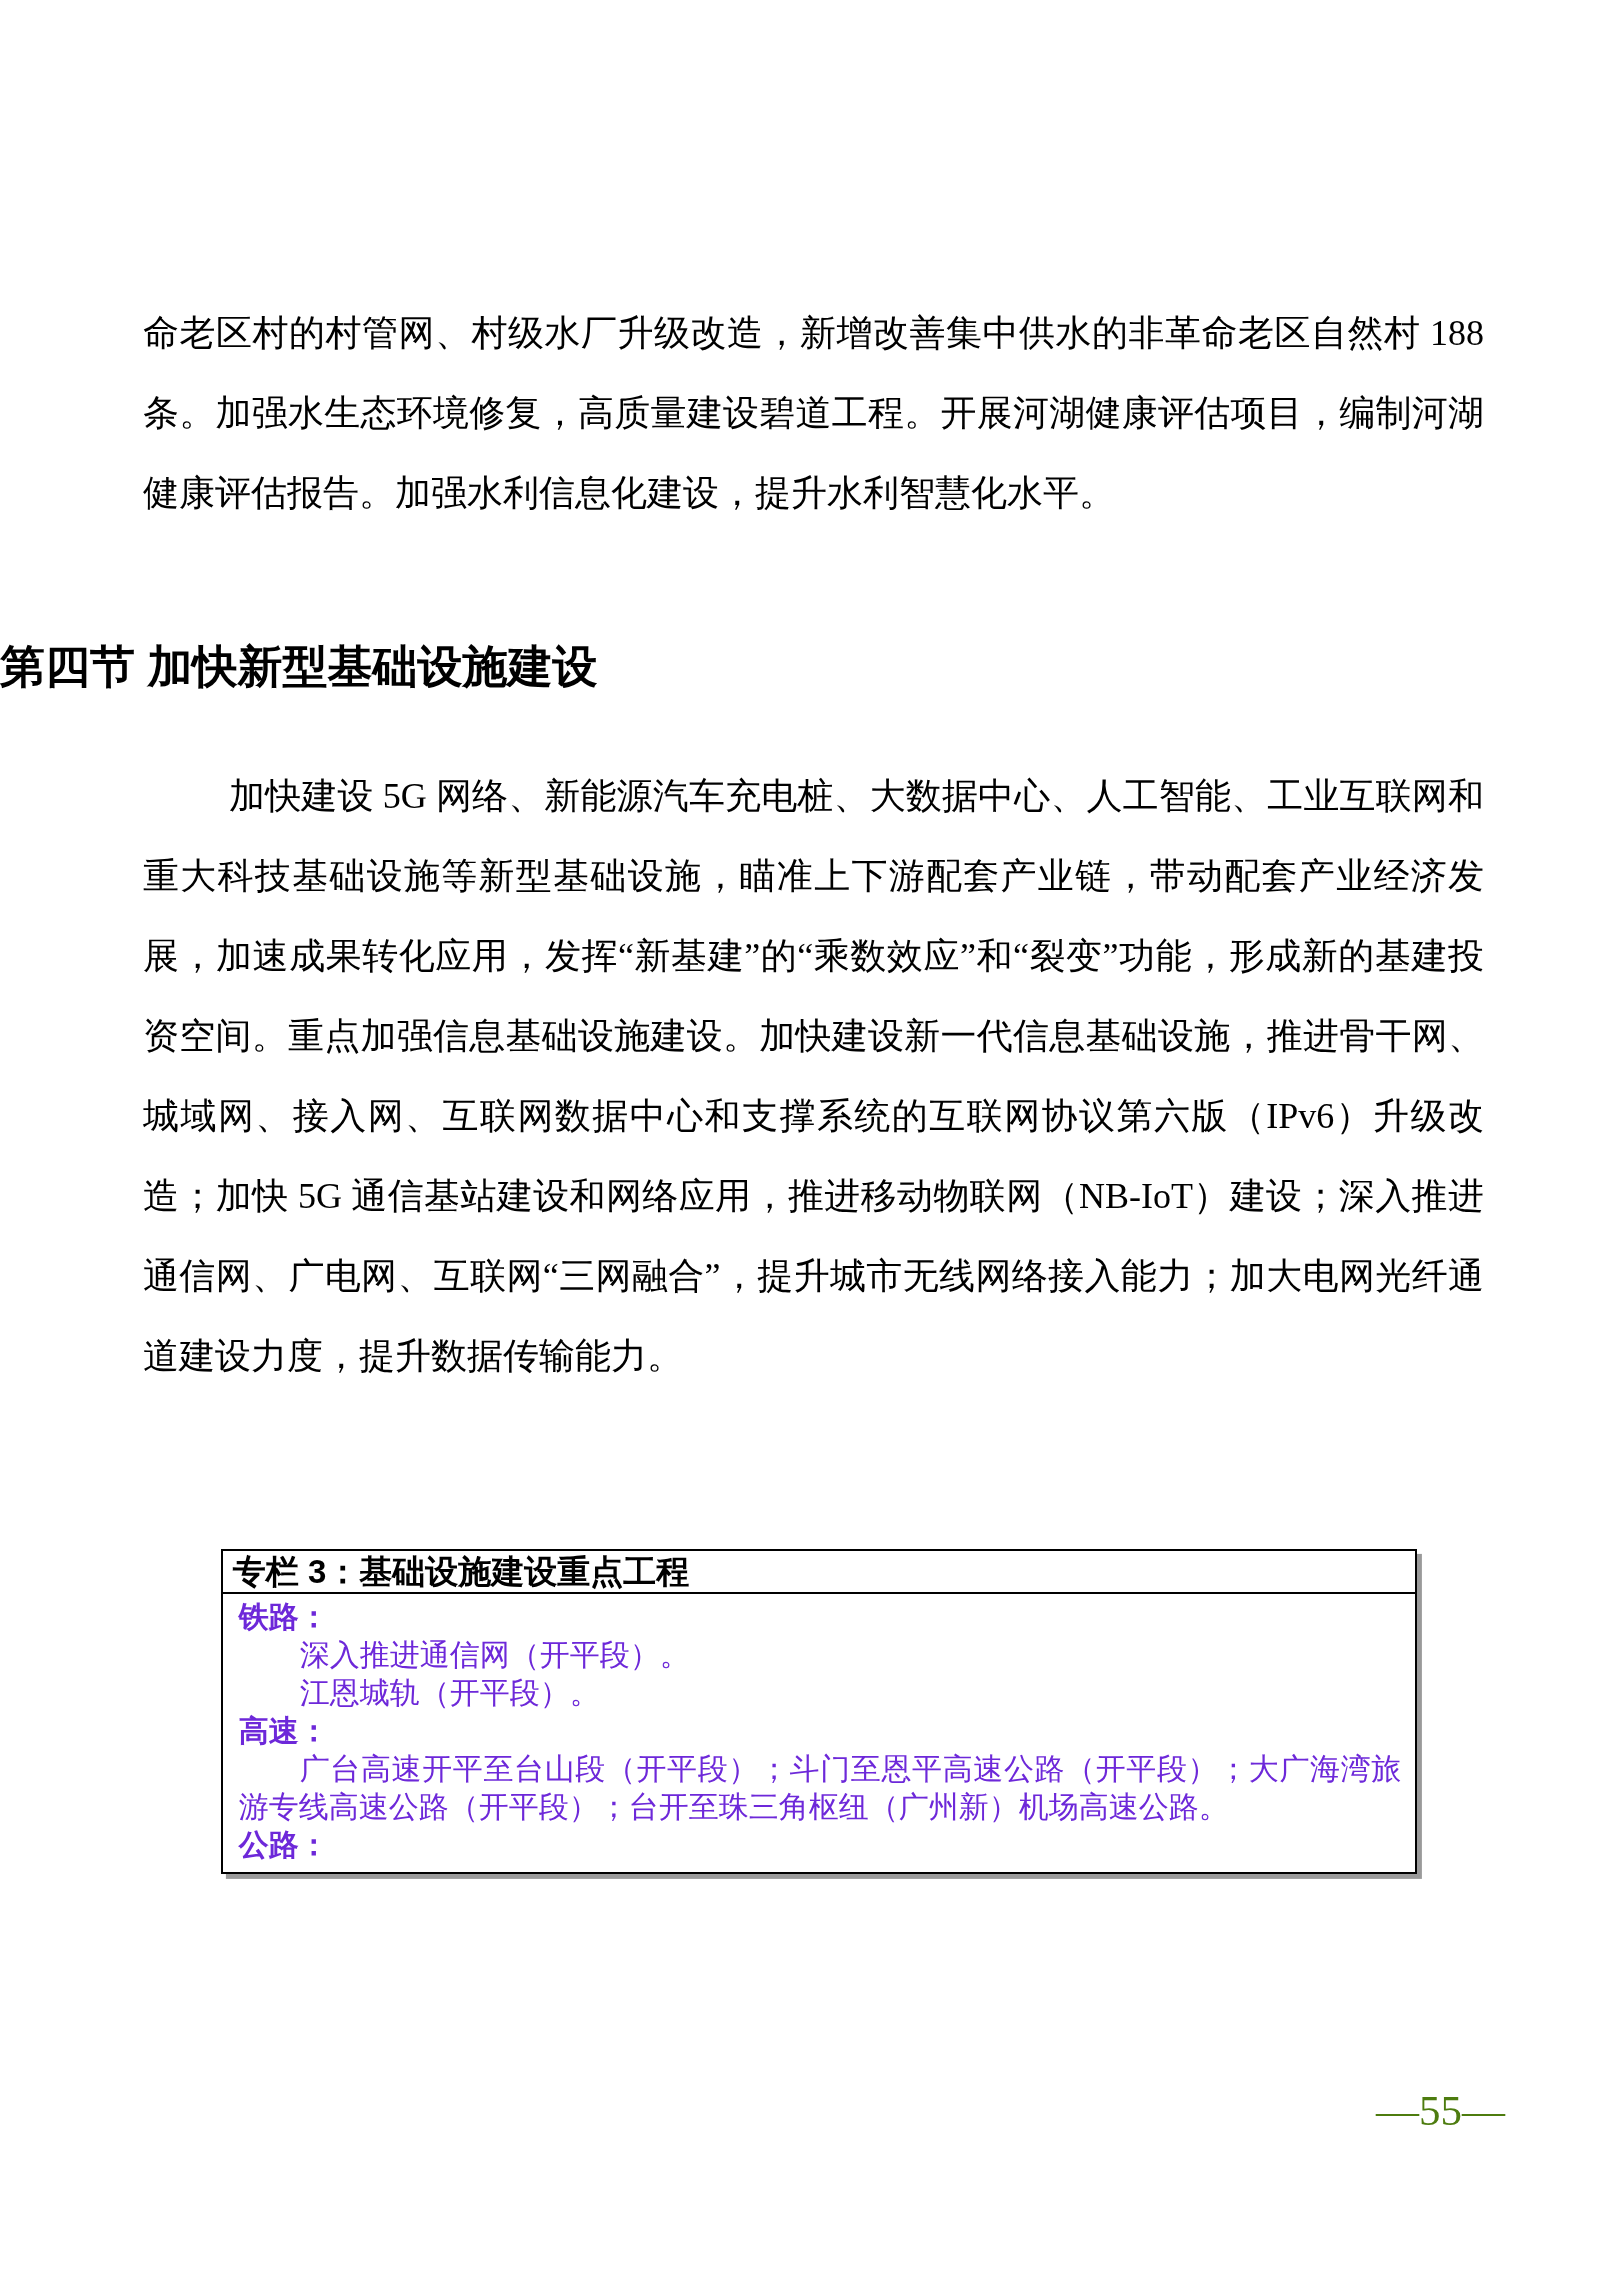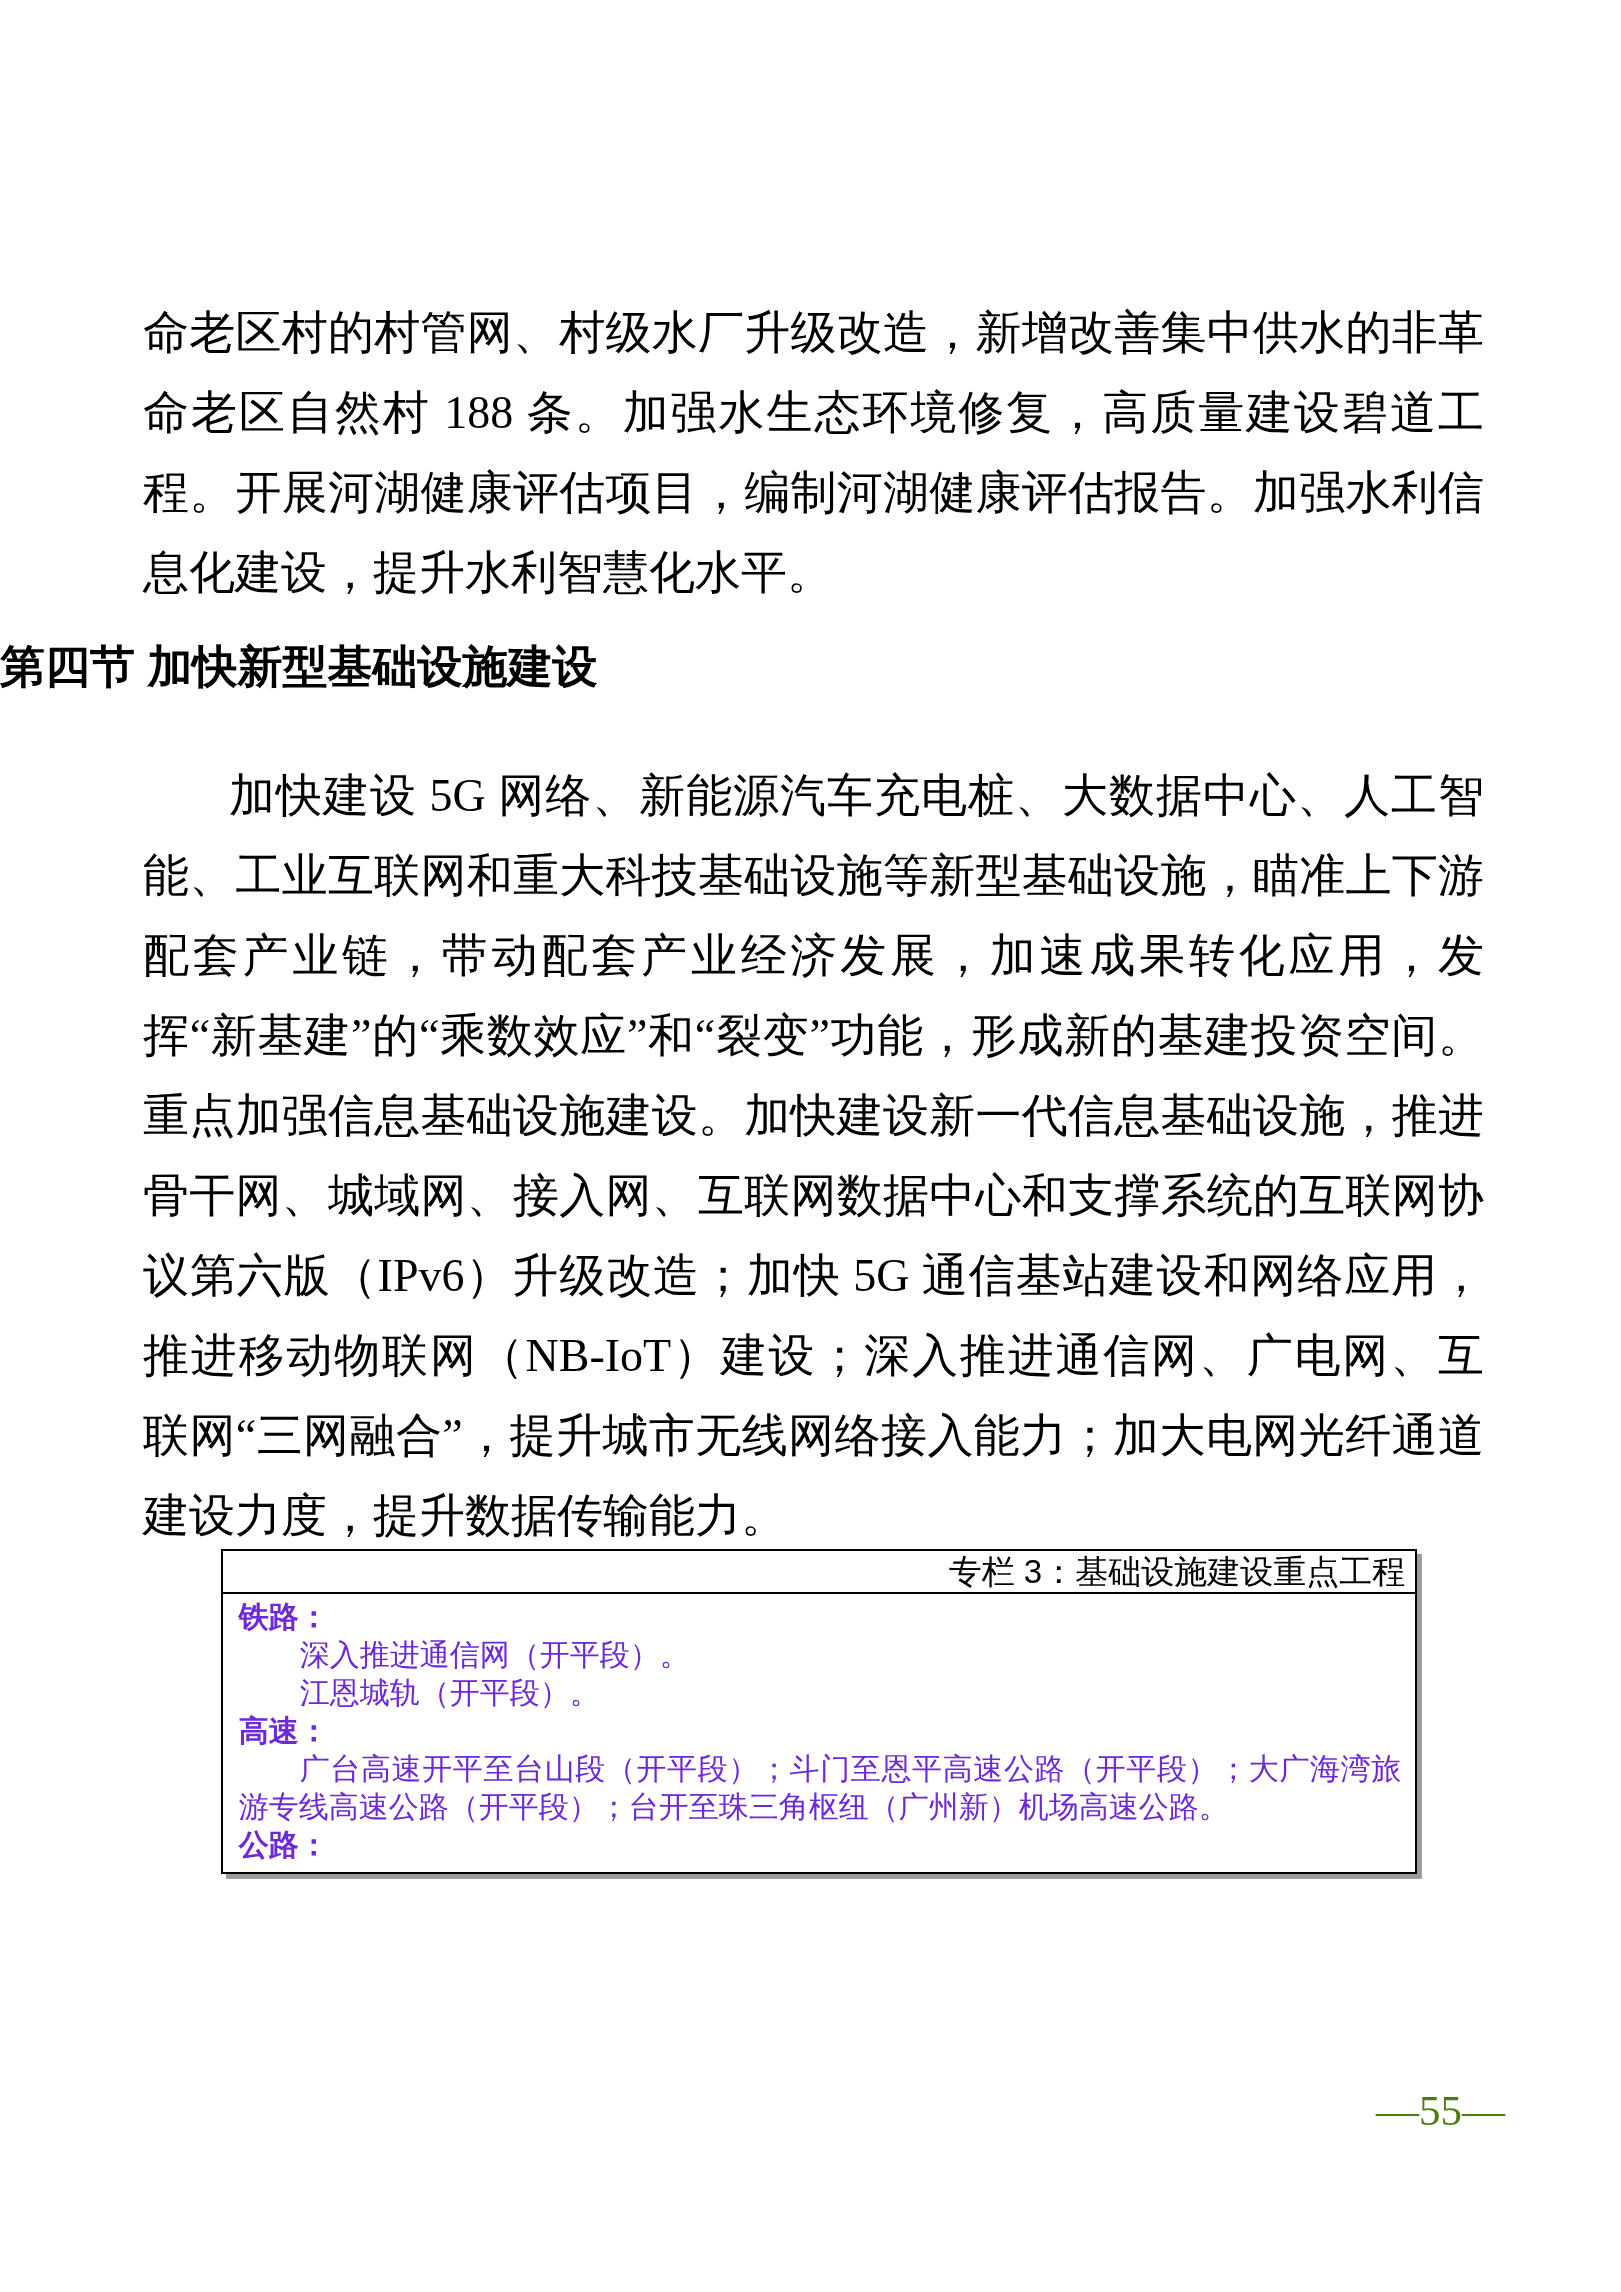--- a/index.html
+++ b/index.html
@@ -21,7 +21,7 @@
     left: 143px;
     width: 1341px;
     font-family: "Liberation Serif", "DejaVu Serif", serif;
-    font-size: 46px;
+    font-size: 36px;
     line-height: 80px;
     text-align: justify;
     text-justify: inter-ideograph;

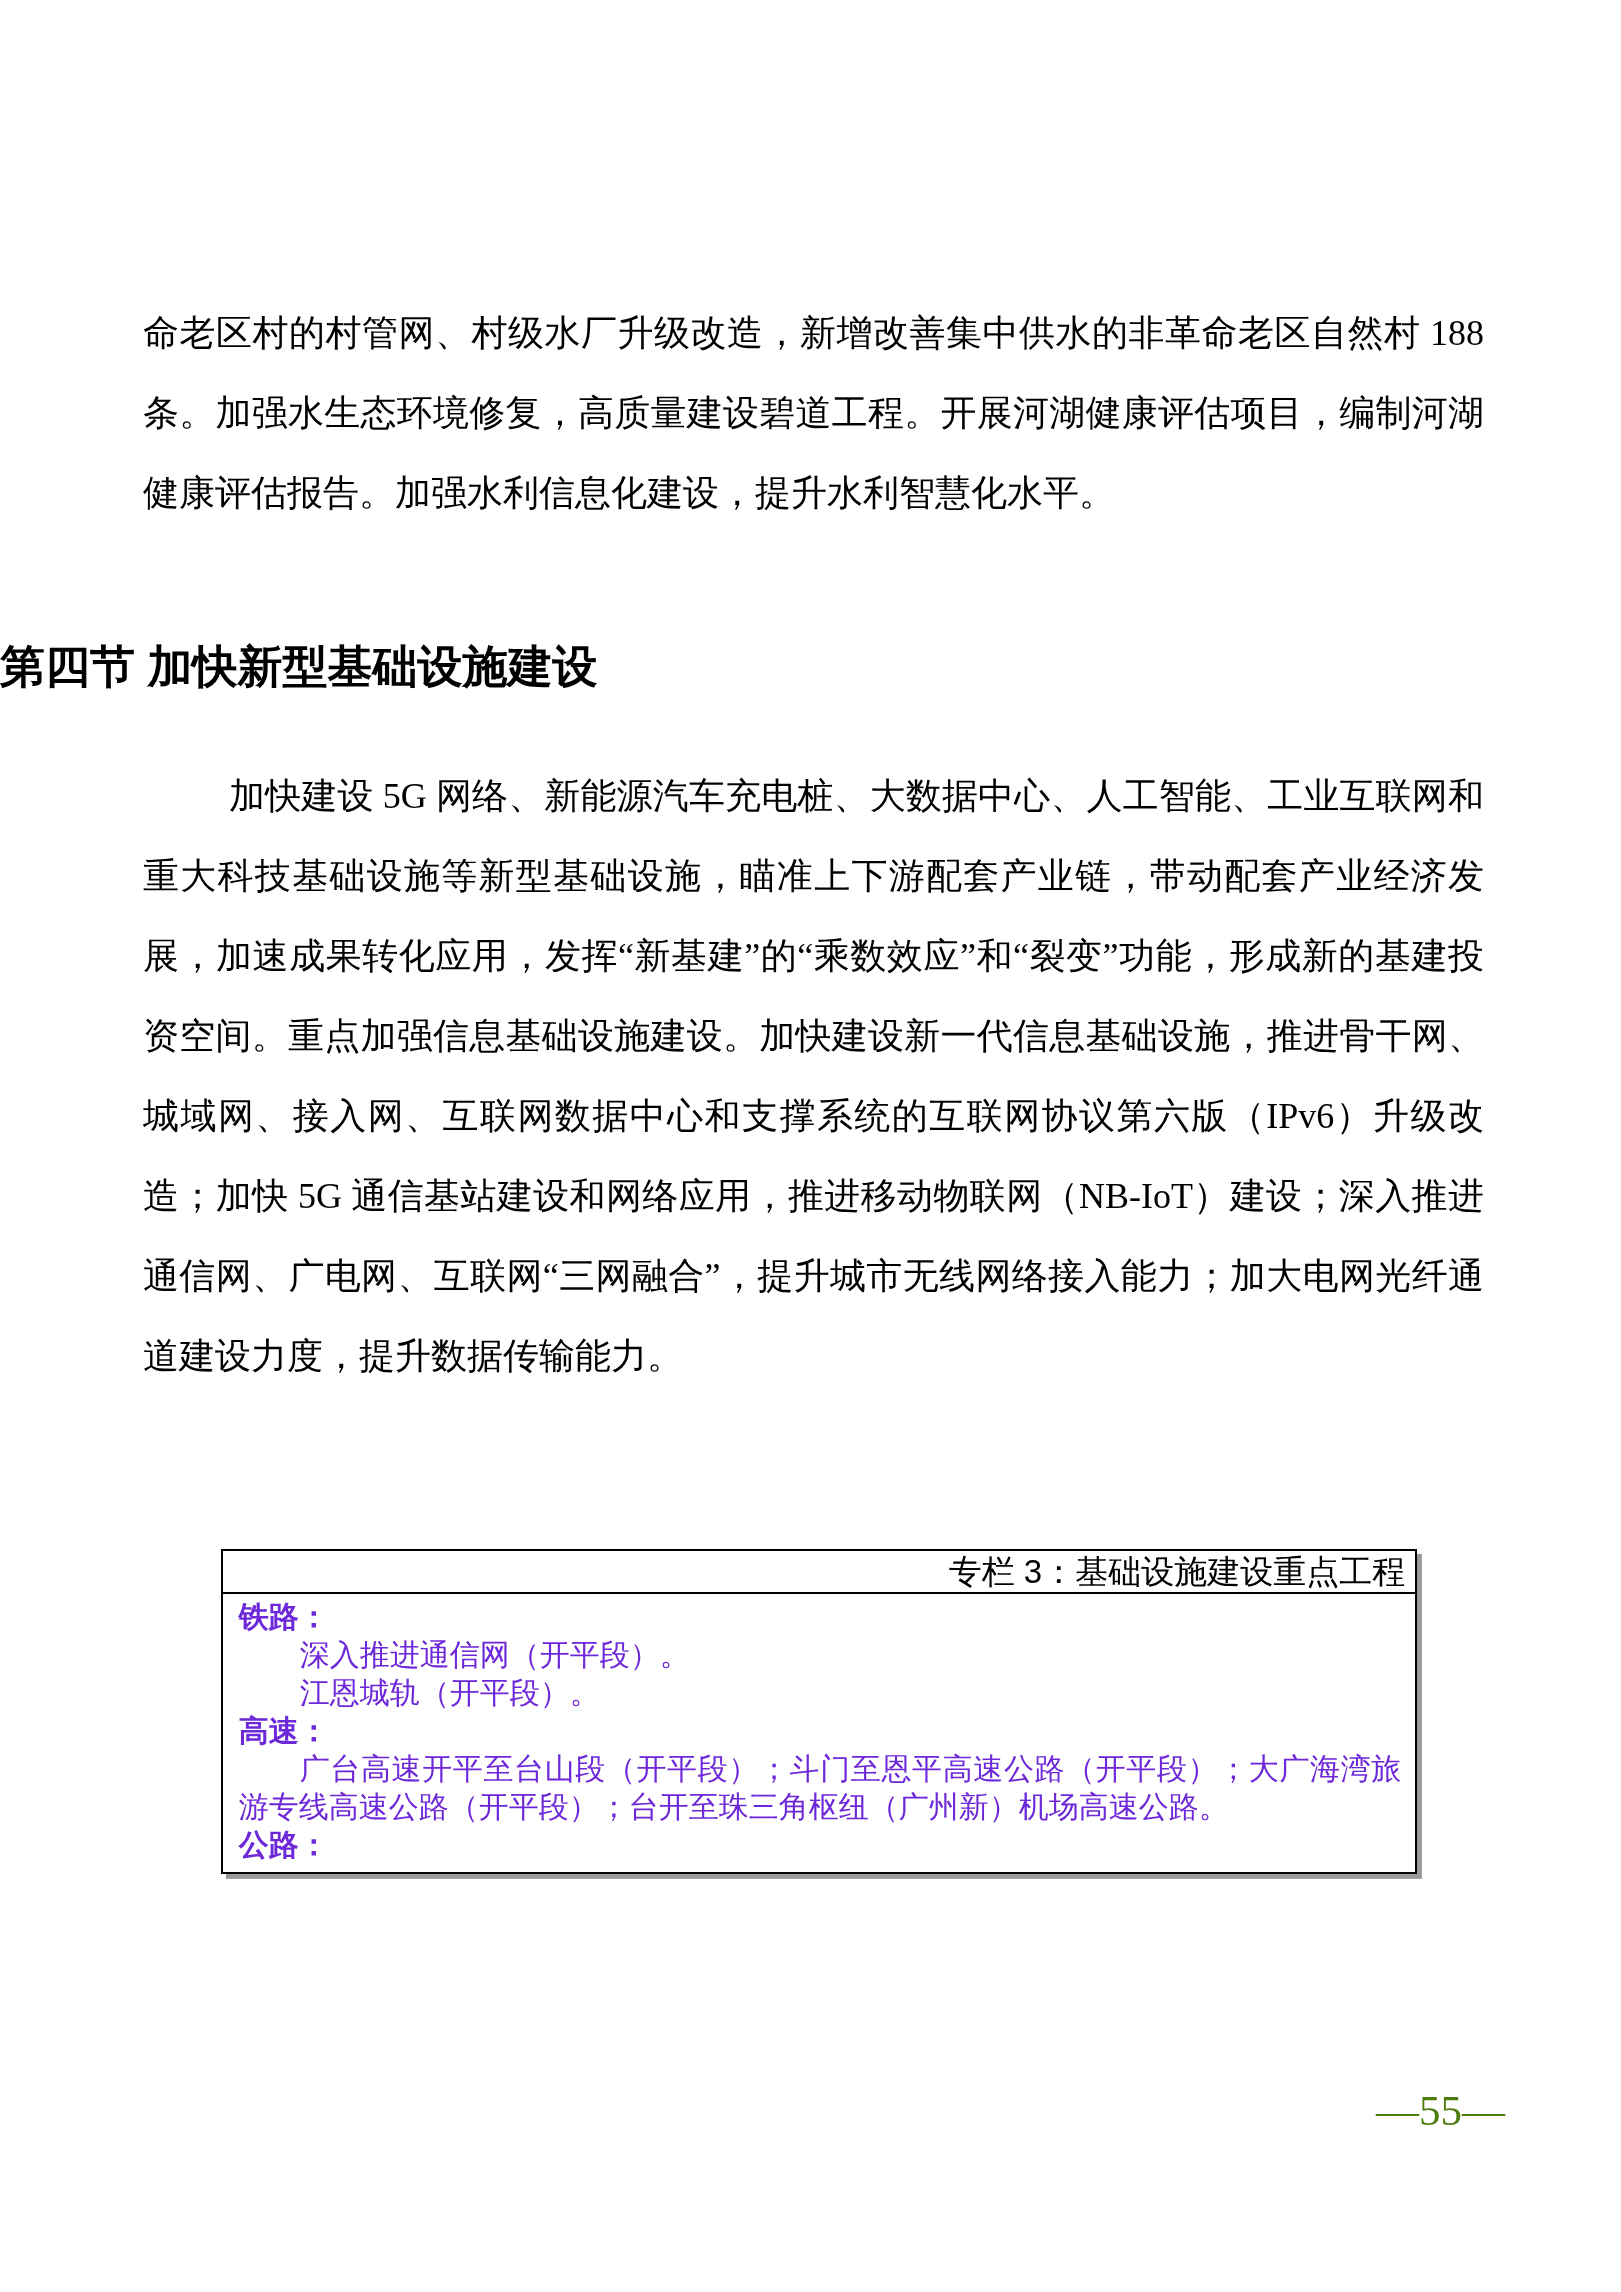--- a/index.html
+++ b/index.html
@@ -57,9 +57,9 @@
     box-shadow: 4.9px 4.9px 0 #9a9a9a;
   }
   .callout-box .box-title {
-    text-align: right;
+    text-align: left;
     font-family: "Liberation Sans", "DejaVu Sans", sans-serif;
-    font-weight: normal;
+    font-weight: bold;
     font-size: 33px;
     line-height: 38px;
     padding: 2px 9.8px 1px 9.8px;

